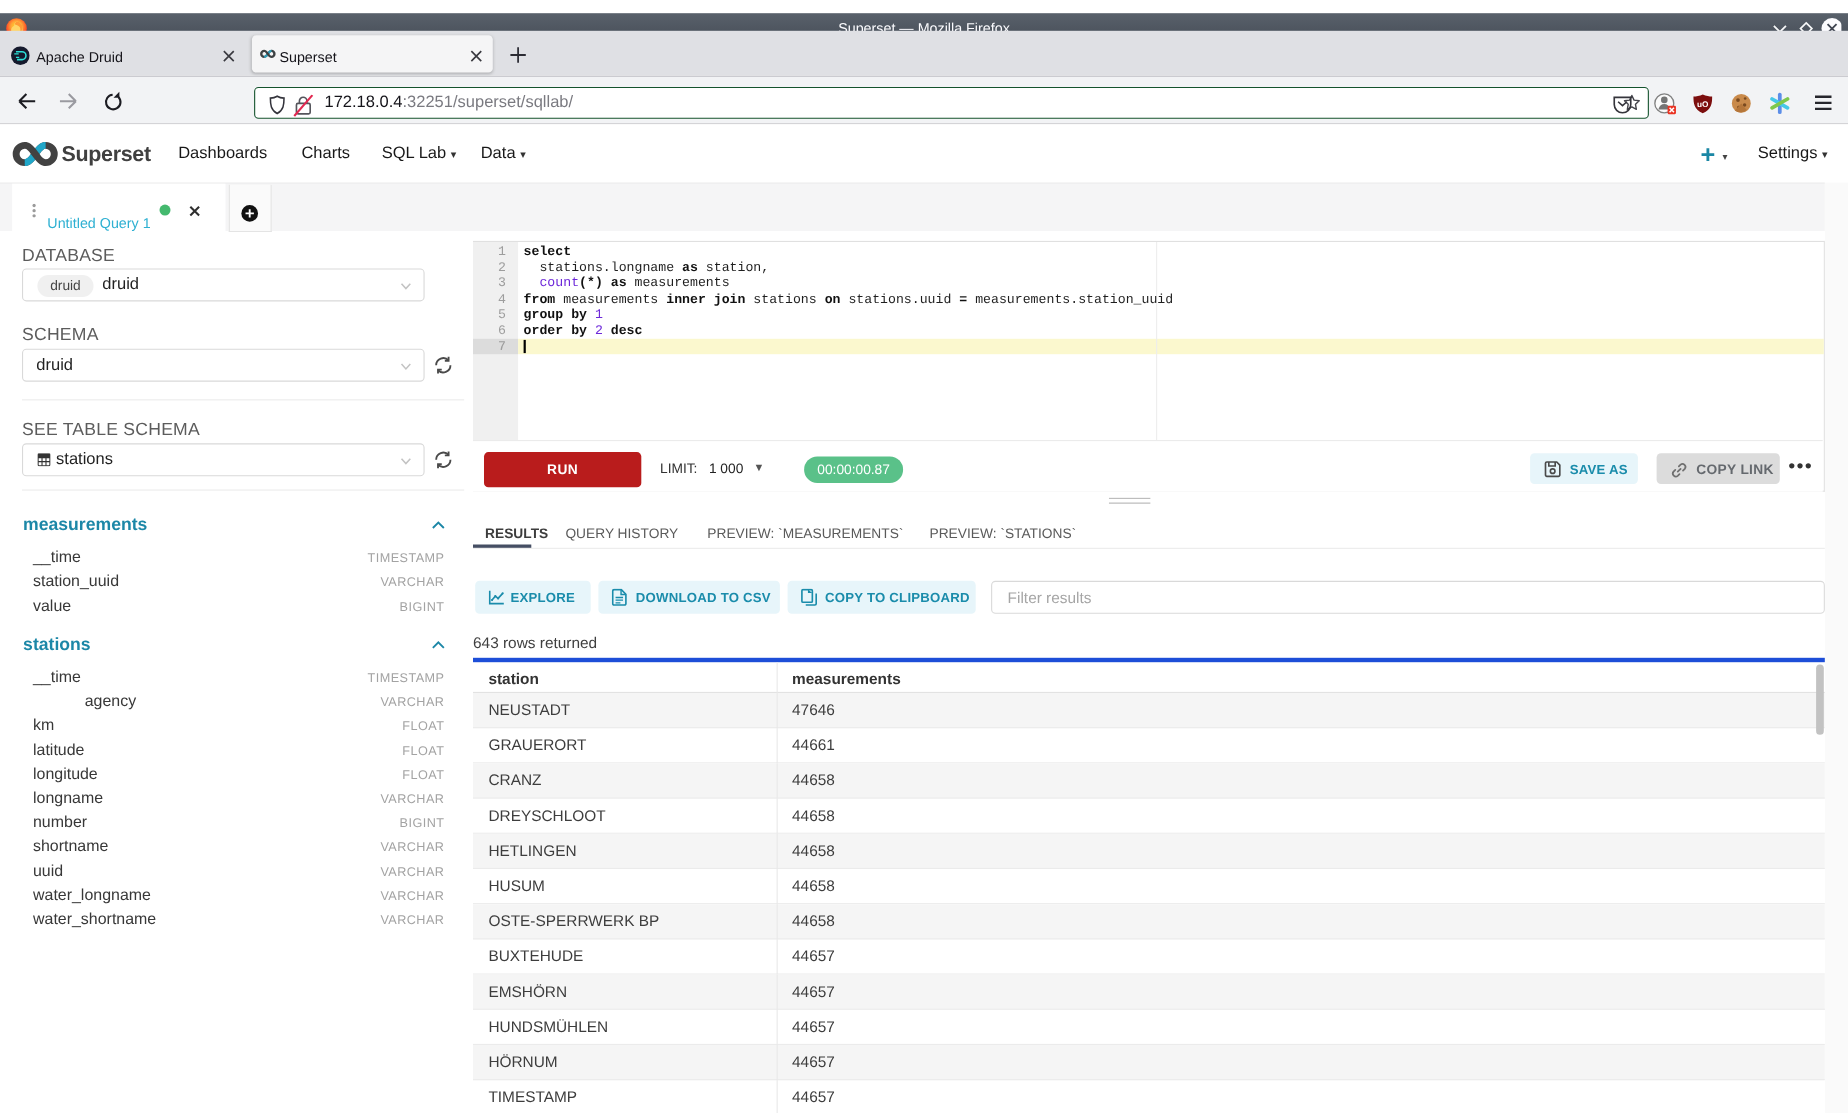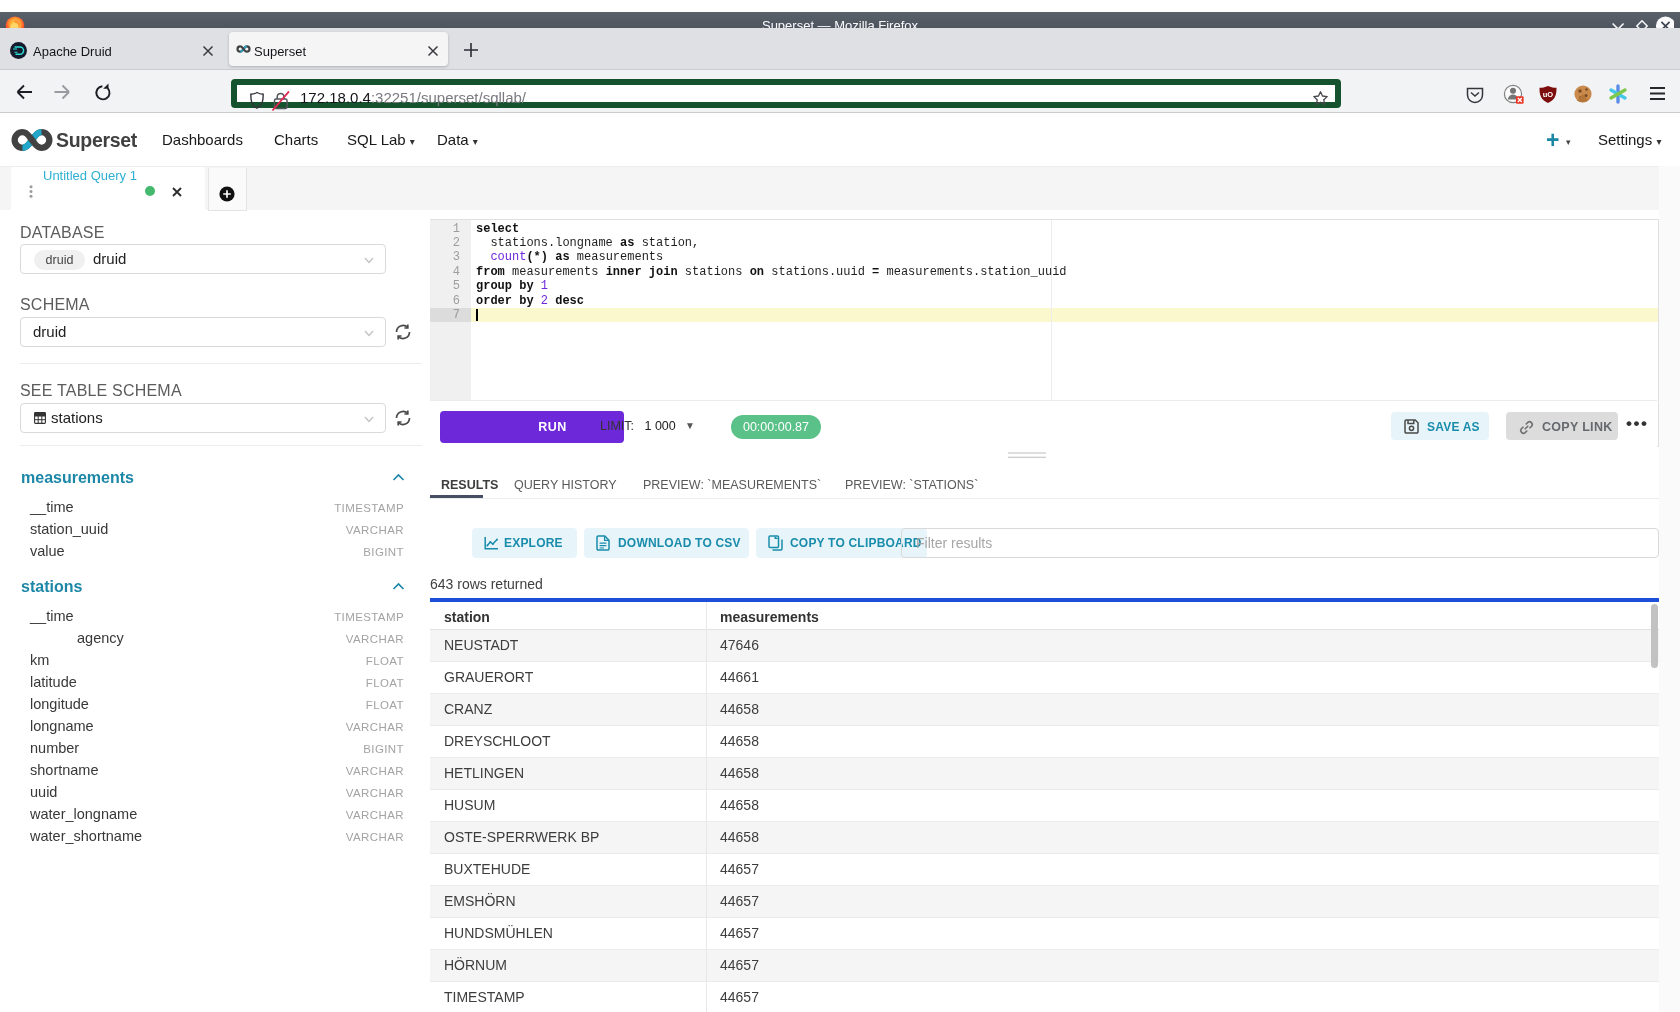--- a/index.html
+++ b/index.html
@@ -16,7 +16,7 @@
   .fftitle{top:12px;font-size:13px;color:#15141a;}
   .ffclose{top:11px;width:16px;height:16px;color:#3a3a40;}
   #navrow{left:0;top:69px;width:1680px;height:44px;background:#f2f3f5;border-top:1px solid #cbcbd0;border-bottom:1px solid #ccccd0;box-sizing:border-box;}
-  #urlbox{left:231px;top:9px;width:1110px;height:29px;background:#fff;border:6px solid #14532d;border-radius:4px;box-sizing:border-box;}
+  #urlbox{left:231px;top:9px;width:1268px;height:29px;background:#fff;border:1px solid #14532d;border-radius:4px;box-sizing:border-box;}
   #urltxt{left:63px;top:4px;font-size:15px;color:#15141a;}
   #urltxt .dim{color:#7a7a80;}
   

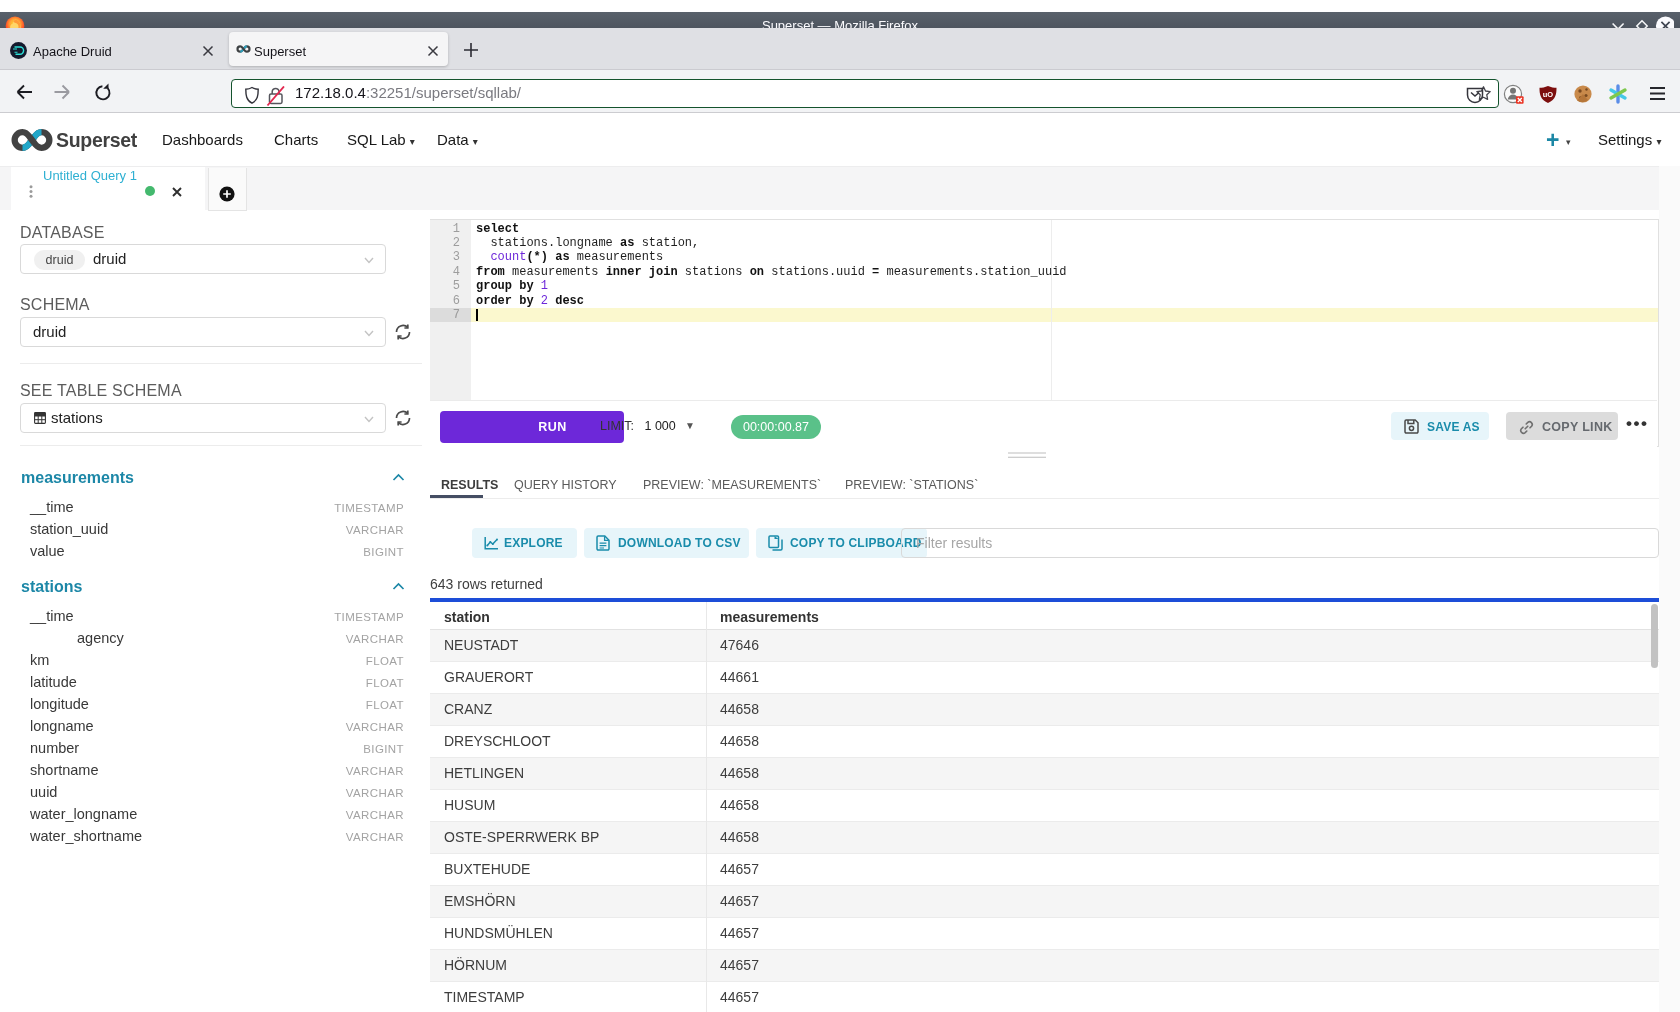--- a/index.html
+++ b/index.html
@@ -225,7 +225,7 @@
           <circle cx="2" cy="11.2" r="1.5" fill="#9b9b9b"></circle>
       </svg>
     </div>
-    <div class="a" style="left:32px;top:1px;font-size:13px;color:#2eb0d2;">Untitled Query 1</div>
+    <div class="a" style="left:32px;top:28px;font-size:13px;color:#2eb0d2;">Untitled Query 1</div>
     <div class="a" style="left:134px;top:19px;width:10px;height:10px;border-radius:50%;background:#44b96e;"></div>
     <div class="a" id="qclose" style="left:159px;top:18px;width:14px;height:14px;">
       <svg width="14" height="14" viewBox="0 0 14 14">

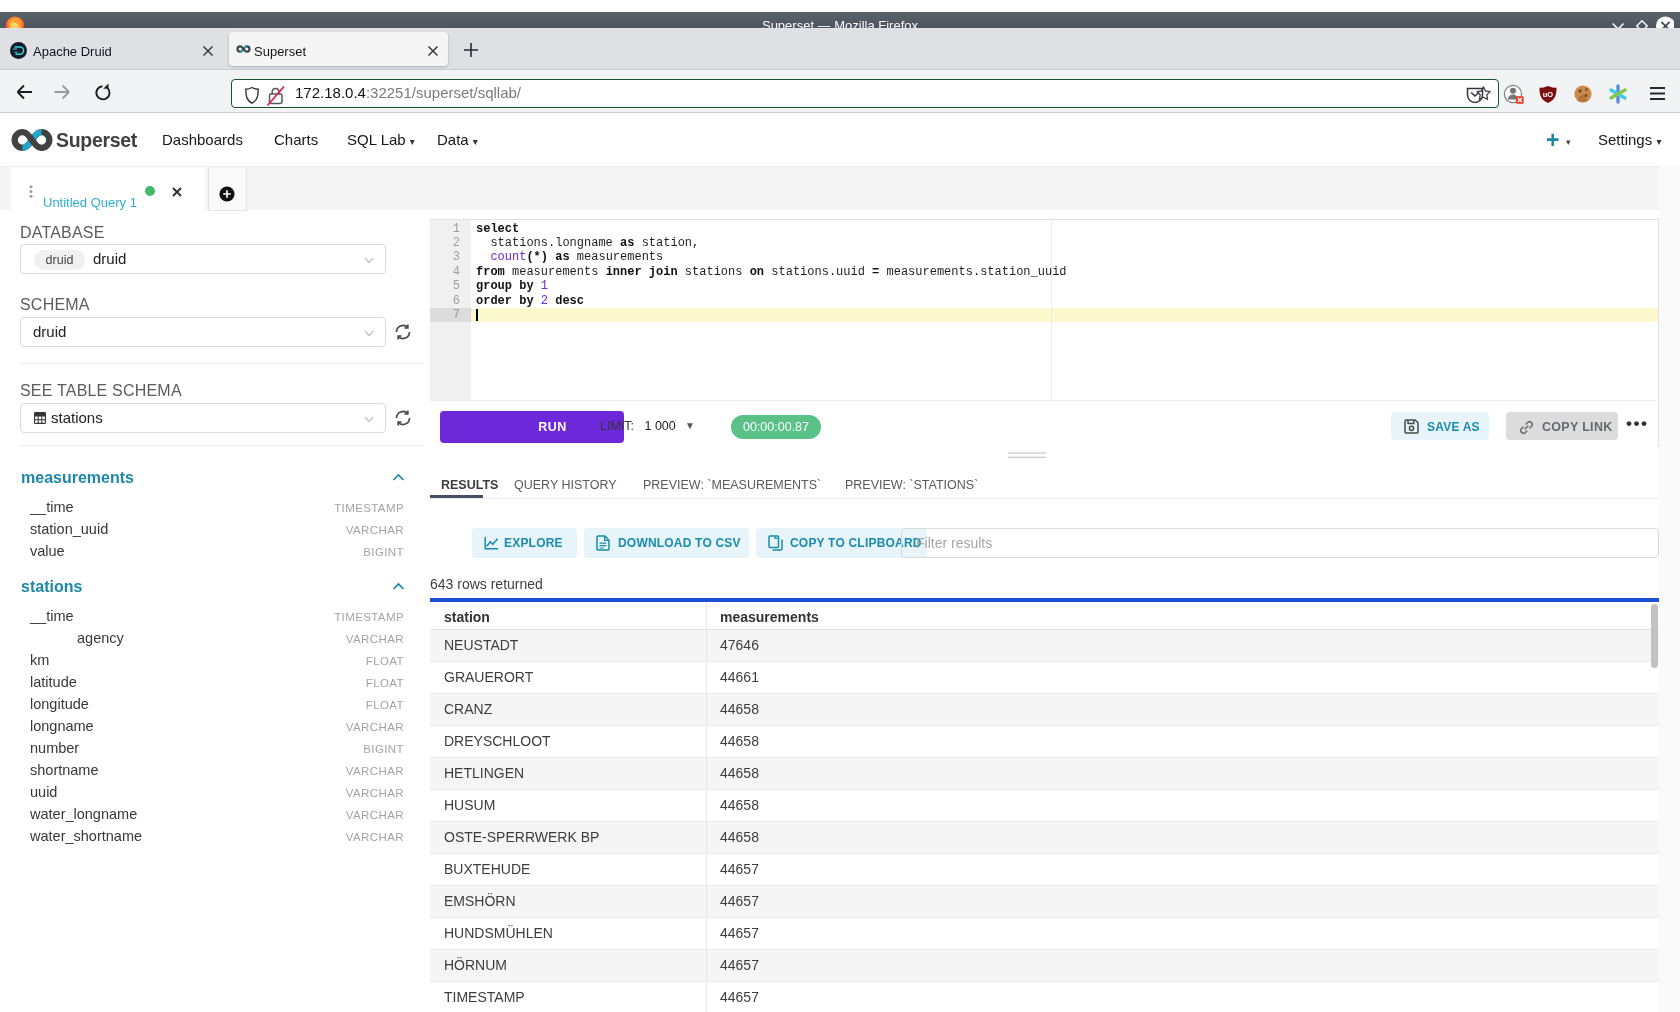--- a/index.html
+++ b/index.html
@@ -48,8 +48,8 @@
   #printmargin{left:621px;top:0;width:1px;height:180px;background:#ededed;}
   #cursor{left:46px;top:88.5px;width:2px;height:12.5px;background:#000;}
   #edtoolbar{left:0;top:180px;width:1227px;height:46px;border-top:1px solid #ebebeb;background:#fff;}
-  #runbtn{left:10px;top:10px;width:143px;height:32px;background:#6d28d9;border-radius:4px;color:#fff;
-          font-size:12.5px;font-weight:bold;letter-spacing:.4px;text-align:center;line-height:32px;padding-left:41px;}
+  #runbtn{left:10px;top:10px;width:143px;height:32px;background:#b91c1c;border-radius:4px;color:#fff;
+          font-size:12.5px;font-weight:bold;letter-spacing:.4px;text-align:center;line-height:32px;}
   #timer{left:301px;top:14px;width:90px;height:24px;background:#5ac189;border-radius:12px;color:#fff;font-size:12.5px;text-align:center;line-height:24px;}
   .tealbtn span{white-space:nowrap;}
   .tealbtn{background:#e7f5fa;border-radius:4px;color:#1a8cab;font-weight:bold;font-size:12px;letter-spacing:.2px;}

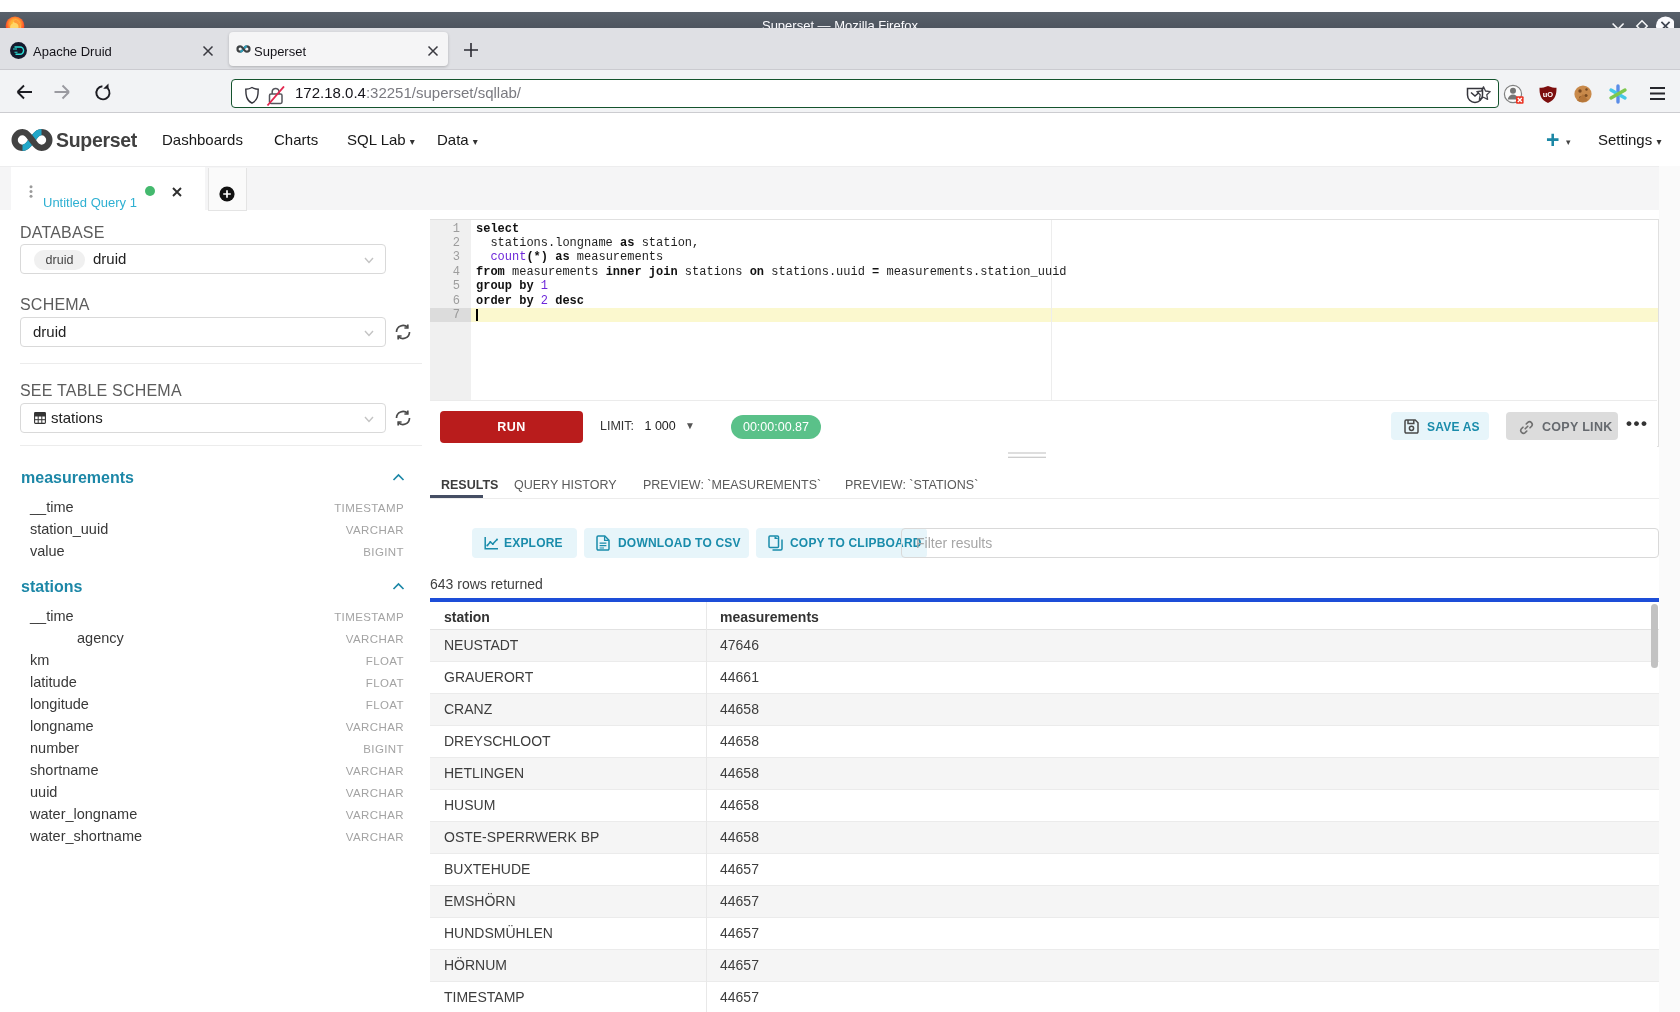--- a/index.html
+++ b/index.html
@@ -60,7 +60,7 @@
   .rtab{top:8px;font-size:12.5px;color:#5a5a5a;letter-spacing:0;white-space:nowrap;}
   #rline{left:0;top:28px;width:1229px;height:1px;background:#ececec;}
   #rułine{left:0;top:25px;width:53px;height:3px;background:#454e63;}
-  .btnrow{top:58px;height:30px;margin-left:40px;}
+  .btnrow{top:58px;height:30px;}
   #filterin{left:471px;top:58px;width:758px;height:30px;border:1px solid #d9d9d9;border-radius:4px;box-sizing:border-box;}
   #rowsret{left:0;top:106px;font-size:14px;color:#3f3f3f;}
   

